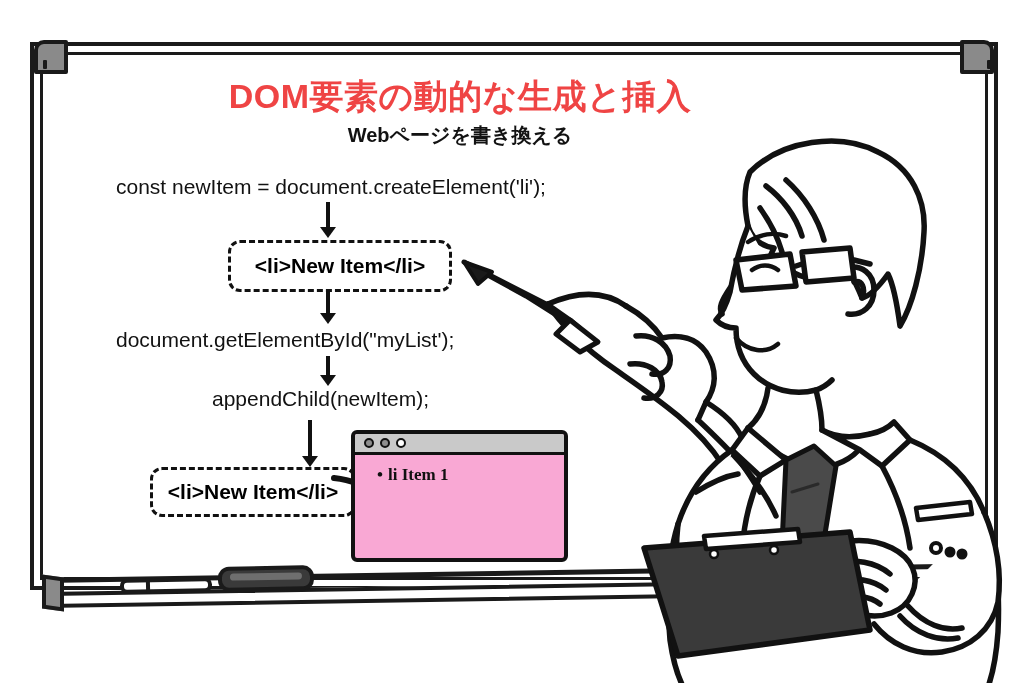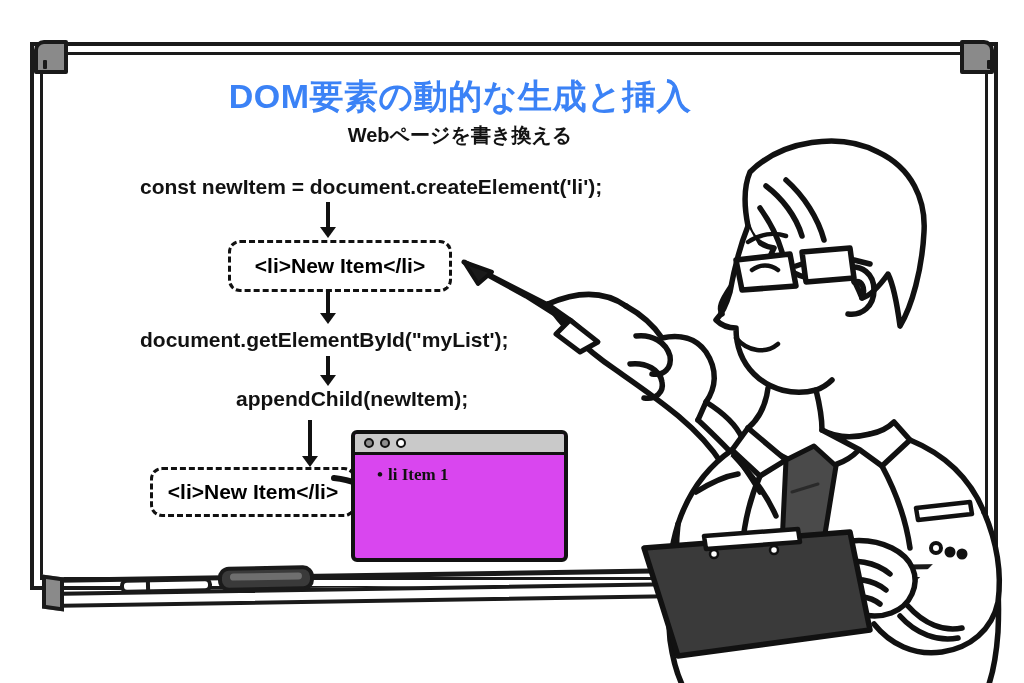--- a/index.html
+++ b/index.html
@@ -76,7 +76,7 @@
   
   .title{
     position:absolute;left:0;top:74px;width:920px;text-align:center;
-    font-size:34px;font-weight:700;letter-spacing:0.5px;color:#3b82f6;
+    font-size:34px;font-weight:700;letter-spacing:0.5px;color:#ef4444;
   }
   .subtitle{
     position:absolute;left:0;top:122px;width:920px;text-align:center;

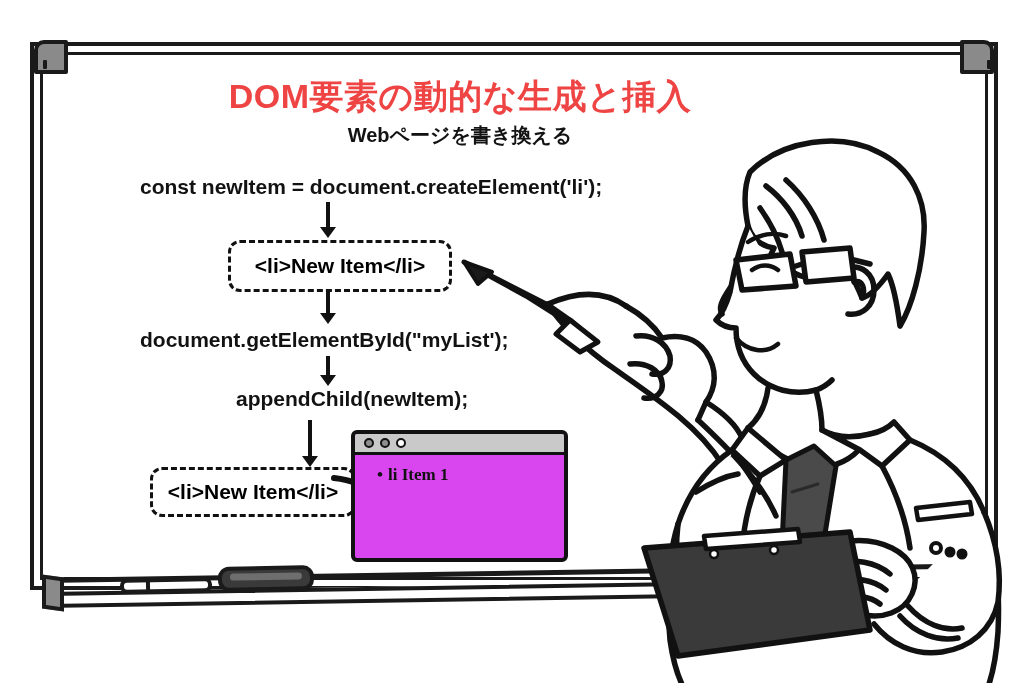--- a/index.html
+++ b/index.html
@@ -85,7 +85,7 @@
 
   
   .code-line{
-    position:absolute;font-size:21px;font-weight:700;color:#121212;white-space:nowrap;margin-left:24px;
+    position:absolute;font-size:21px;font-weight:400;color:#121212;white-space:nowrap;
   }
   .code1{left:116px;top:175px;}
   .code2{left:116px;top:328px;}

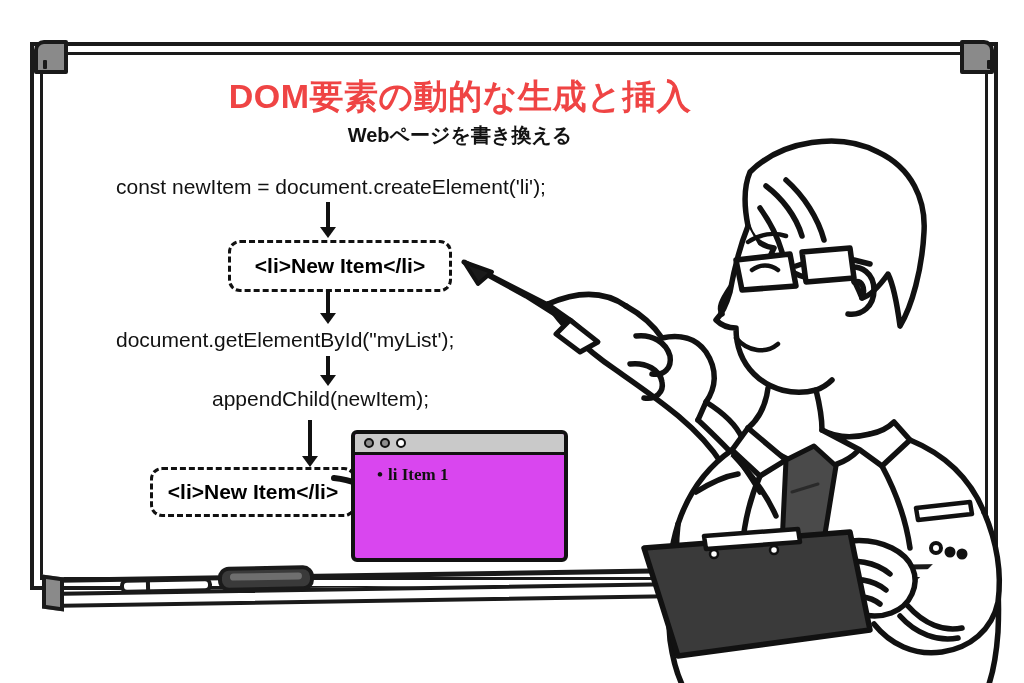--- a/index.html
+++ b/index.html
@@ -122,7 +122,7 @@
   
   .browser{
     position:absolute;left:351px;top:430px;width:217px;height:132px;
-    background:#d946ef;border:4px solid #111;border-radius:6px;box-sizing:border-box;
+    background:#f9a8d4;border:4px solid #111;border-radius:6px;box-sizing:border-box;
     overflow:hidden;
   }
   .browser-bar{

